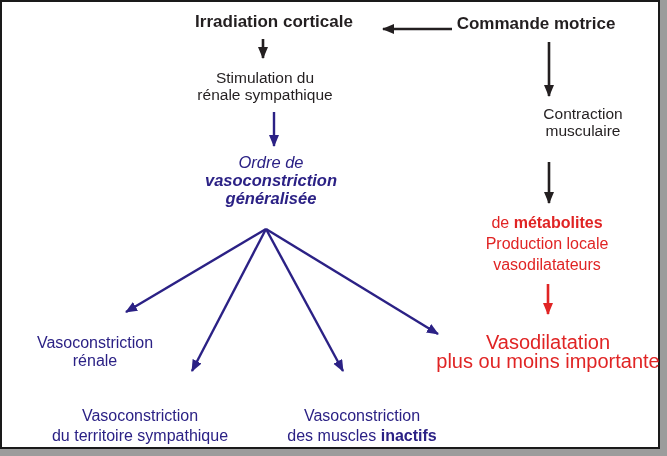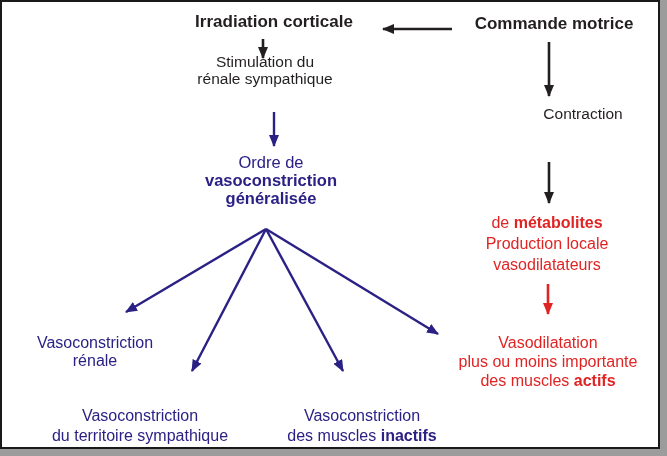--- a/index.html
+++ b/index.html
@@ -91,7 +91,7 @@
     <span>Irradiation corticale</span>
   </div>
 
-  <div class="node big" style="left:554px;top:15px">
+  <div class="node big" style="left:536px;top:15px">
     <span>Commande motrice</span>
   </div>
 

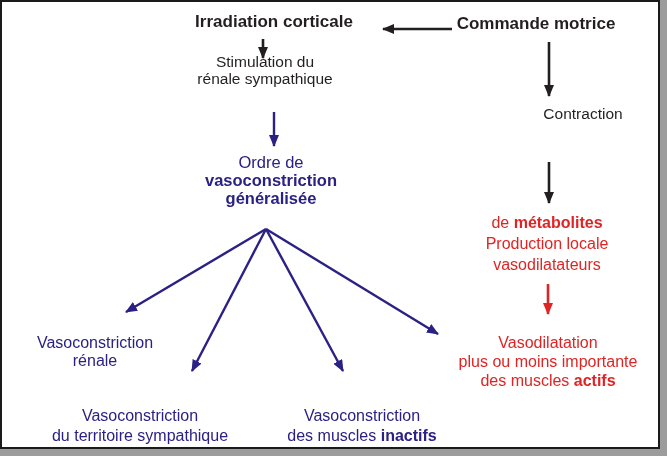--- a/index.html
+++ b/index.html
@@ -95,7 +95,7 @@
     <span>Commande motrice</span>
   </div>
 
-  <div class="node" style="left:265px;top:53px">
+  <div class="node" style="left:265px;top:69px">
     <div>Stimulation du</div>
     <div>rénale sympathique</div>
   </div>

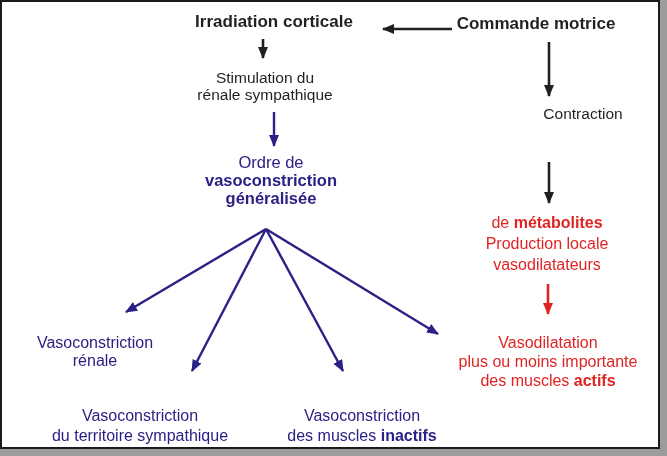--- a/index.html
+++ b/index.html
@@ -102,6 +102,7 @@
 
   <div class="node" style="left:583px;top:105px">
     <div>Contraction</div>
+    <div>musculaire</div>
   </div>
 
   <div class="node navy ordre" style="left:271px;top:153px">

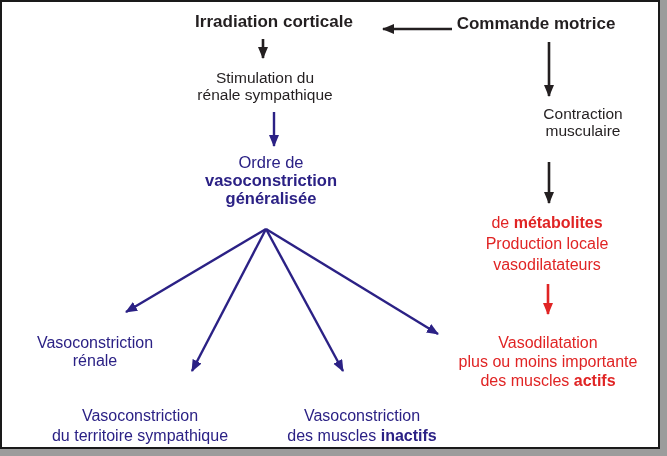--- a/index.html
+++ b/index.html
@@ -48,7 +48,7 @@
   .node.navy{color:var(--navy);}
   .node.red{color:var(--red);}
   .node .b{font-weight:bold;}
-  .ordre{font-size:16.5px;line-height:18px;}
+  .ordre{font-size:16.5px;line-height:18px;font-style:italic;}
   .prod{line-height:21px;font-size:16px;}
   .vaso-b{line-height:19px;font-size:16px;}
   .bot{line-height:20px;font-size:16px;}

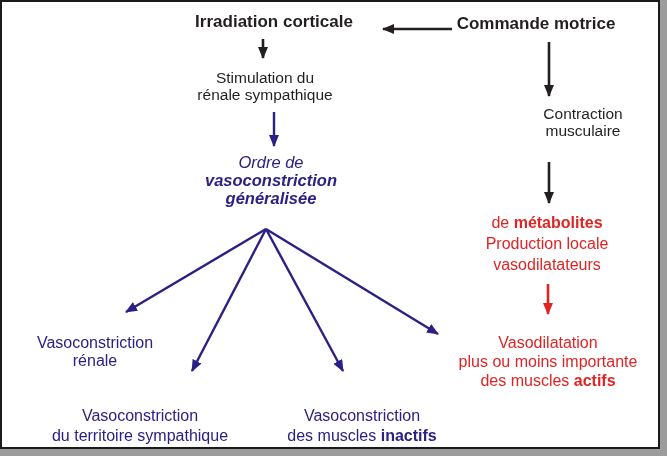--- a/index.html
+++ b/index.html
@@ -50,7 +50,7 @@
   .node .b{font-weight:bold;}
   .ordre{font-size:16.5px;line-height:18px;font-style:italic;}
   .prod{line-height:21px;font-size:16px;}
-  .vaso-b{line-height:19px;font-size:16px;}
+  .vaso-b{line-height:19px;font-size:20px;}
   .bot{line-height:20px;font-size:16px;}
   .renale{line-height:18px;font-size:16px;}
 </style>

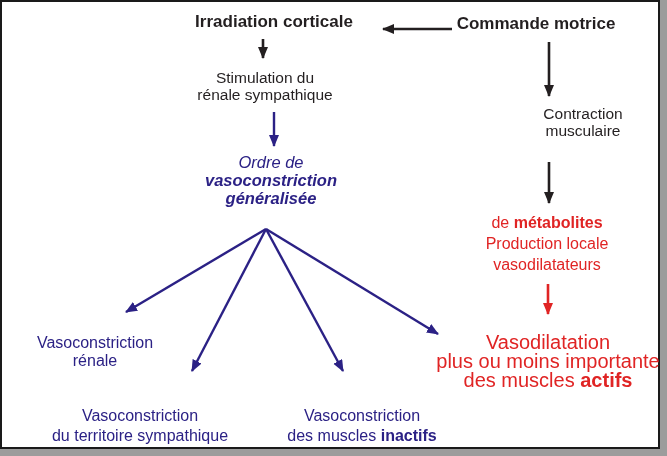--- a/index.html
+++ b/index.html
@@ -125,7 +125,6 @@
   <div class="node red vaso-b" style="left:548px;top:333px">
     <div>Vasodilatation</div>
     <div>plus ou moins importante</div>
-    <div><span>des muscles </span><span class="b">actifs</span></div>
   </div>
 
   <div class="node navy bot" style="left:140px;top:406px">

